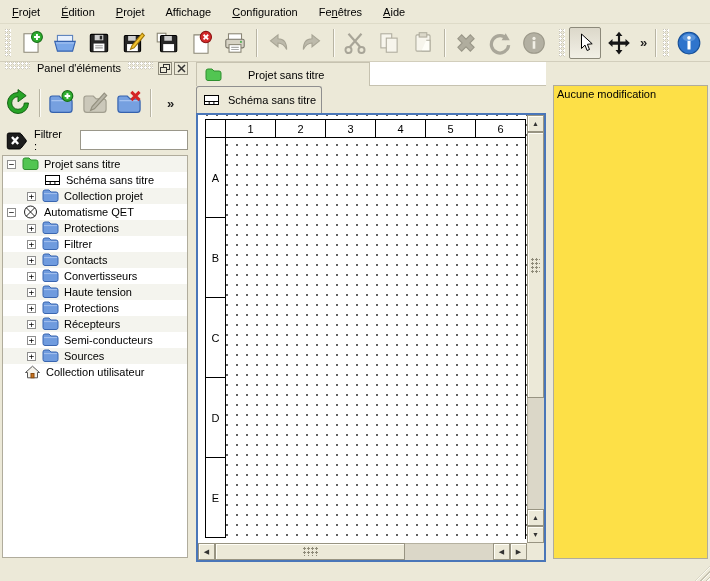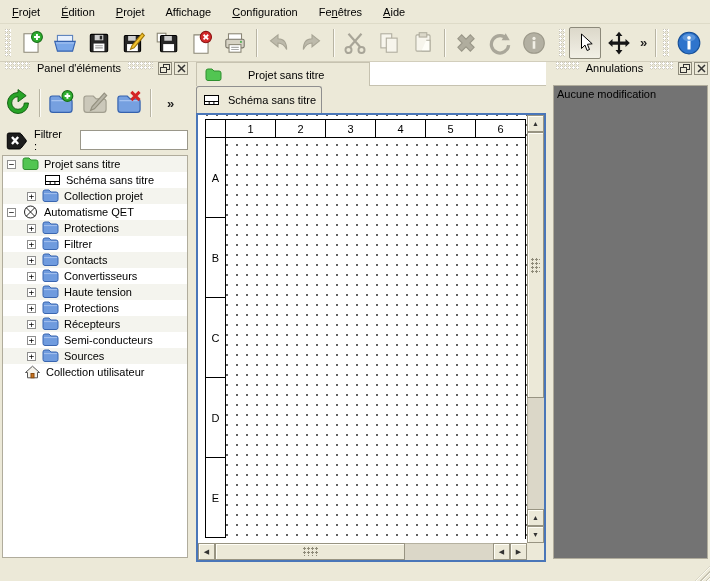--- a/index.html
+++ b/index.html
@@ -540,22 +540,6 @@
 </div>
 
 <div class="abs rp">
-  <div class="dock-header">
-    <div class="dock-tex"></div>
-    <div class="dock-title">Annulations</div>
-    <div class="dock-tex"></div>
-    <div class="dock-btn">
-      <svg width="10" height="10" viewBox="0 0 10 10">
-          <rect x="3.5" y="0.5" width="6" height="5" fill="none" stroke="#333"></rect>
-          <rect x="0.5" y="3.5" width="6" height="5" fill="#ece9d8" stroke="#333"></rect>
-        </svg>
-    </div>
-    <div class="dock-btn">
-      <svg width="9" height="9" viewBox="0 0 9 9">
-          <path d="M1 1 L8 8 M8 1 L1 8" stroke="#333" stroke-width="1.5"></path>
-        </svg>
-    </div>
-  </div>
   <div class="undo-list">
     <div>Aucune modification</div>
   </div>

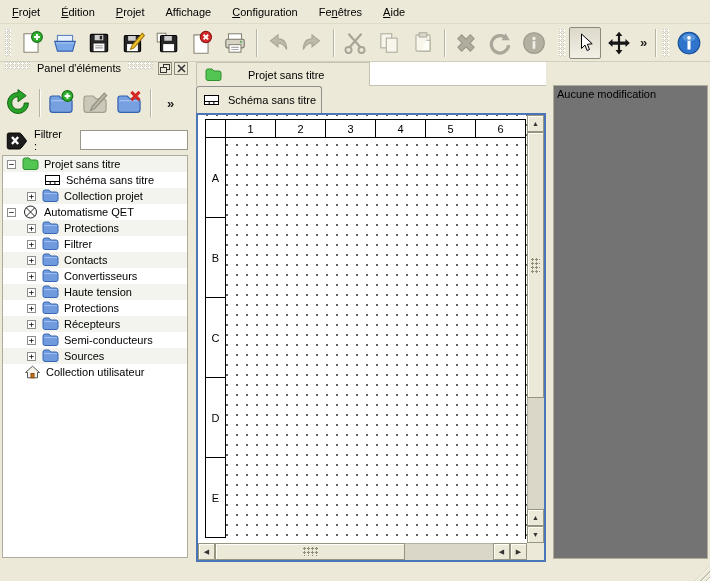--- a/index.html
+++ b/index.html
@@ -93,7 +93,7 @@
   .sb-corner{position:absolute;right:0;bottom:0;width:17px;height:17px;background:#ece9d8}
   
   .rp{left:551px;top:62px;width:159px;height:519px}
-  .undo-list{position:absolute;left:2px;top:23px;width:155px;height:474px;background:#737373;
+  .undo-list{position:absolute;left:2px;top:23px;width:155px;height:474px;background:#fde047;
              border:1px solid #b0ac9c;box-sizing:border-box;padding:2px 3px}
   .resize-grip{right:0;bottom:0;width:15px;height:15px;
      background:repeating-linear-gradient(135deg,transparent 0 2px,#c6c2b0 2px 3px,#fbfaf2 3px 4px);

